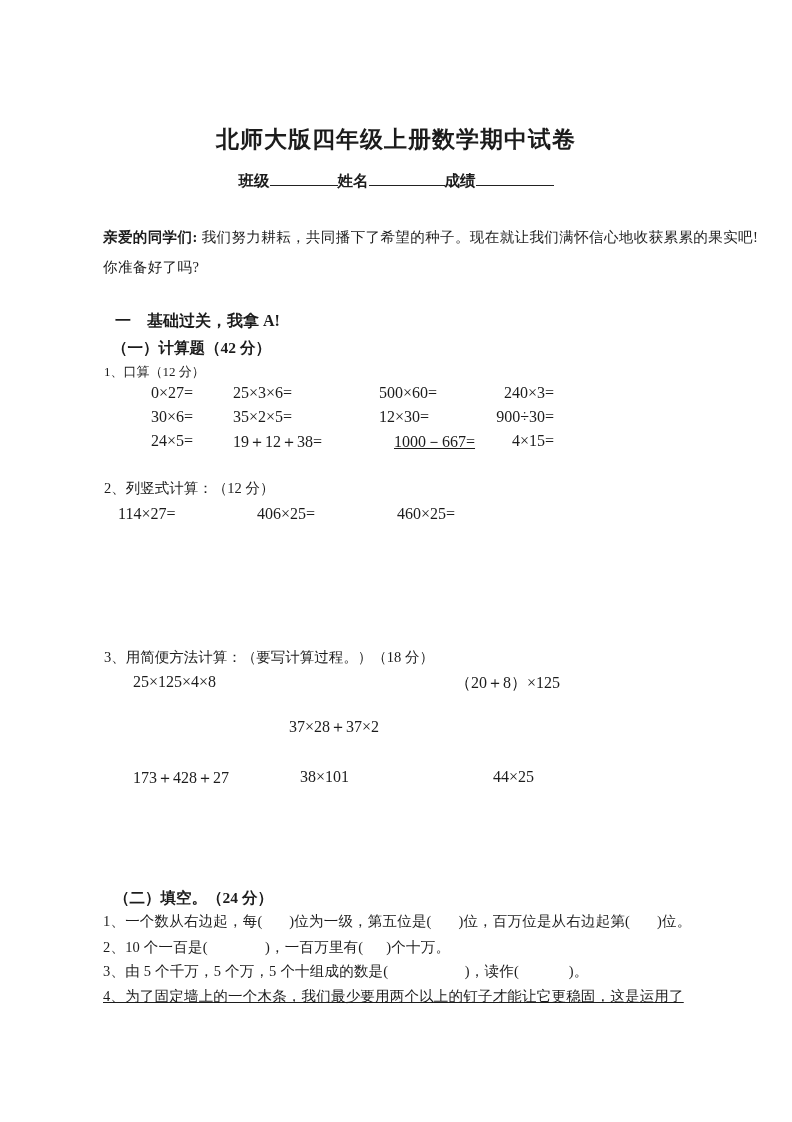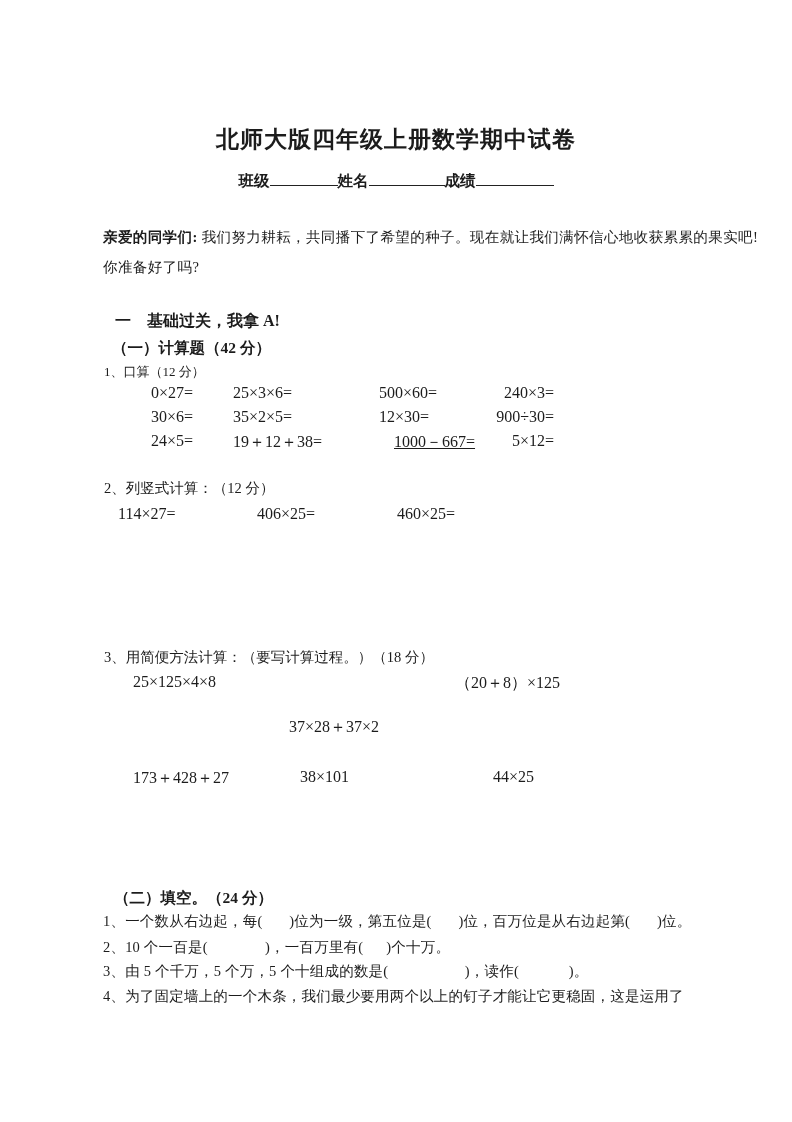--- a/index.html
+++ b/index.html
@@ -78,7 +78,7 @@
       <span class="oc c1">24×5=</span>
       <span class="oc c2">19＋12＋38=</span>
       <span class="oc c3">1000－667=</span>
-      <span class="oc c4">5×12=</span>
+      <span class="oc c4">4×15=</span>
     </div>
   </div>
 

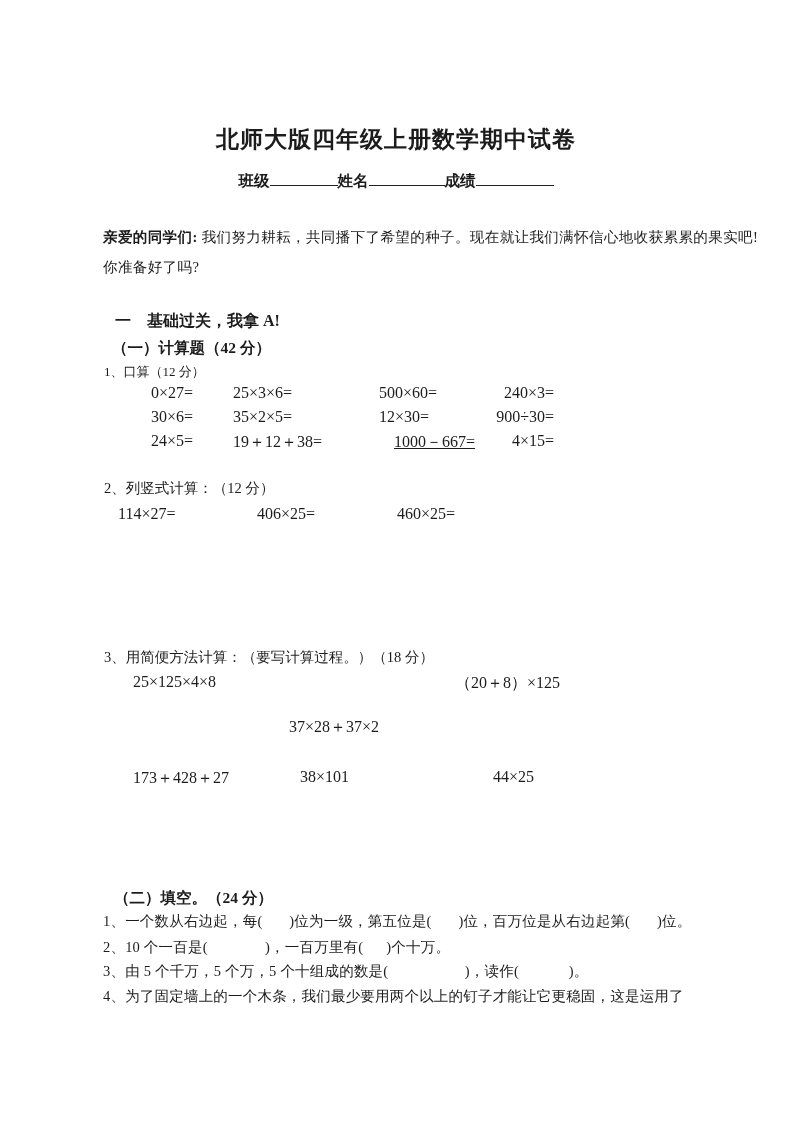--- a/index.html
+++ b/index.html
@@ -43,7 +43,7 @@
   
   .h-fill{top:888px;left:114px;font-size:15.5px;font-weight:700;white-space:pre;}
   .fitem{left:103px;font-size:14.5px;letter-spacing:.2px;white-space:pre;}
-  .fi0{top:912px;} .fi1{top:938px;} .fi2{top:962px;} .fi3{top:987px;}
+  .fi0{top:912px;} .fi1{top:938px;} .fi2{top:962px;} .fi3{top:987px;text-decoration:underline;}
 </style>
 </head>
 <body>

